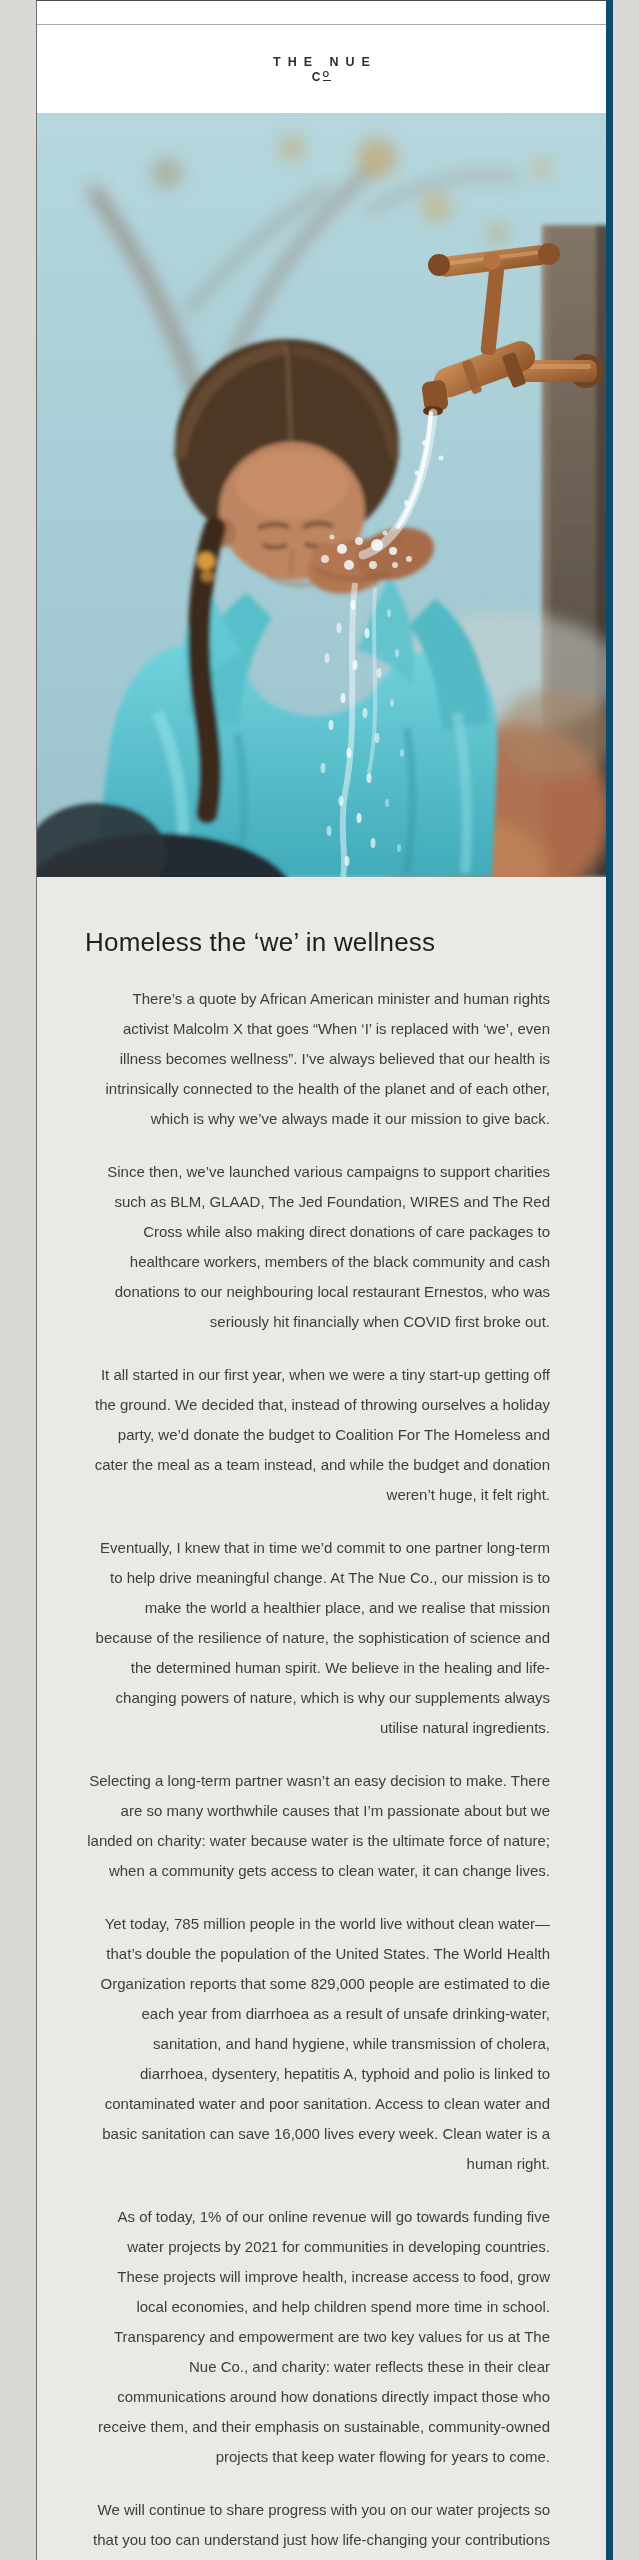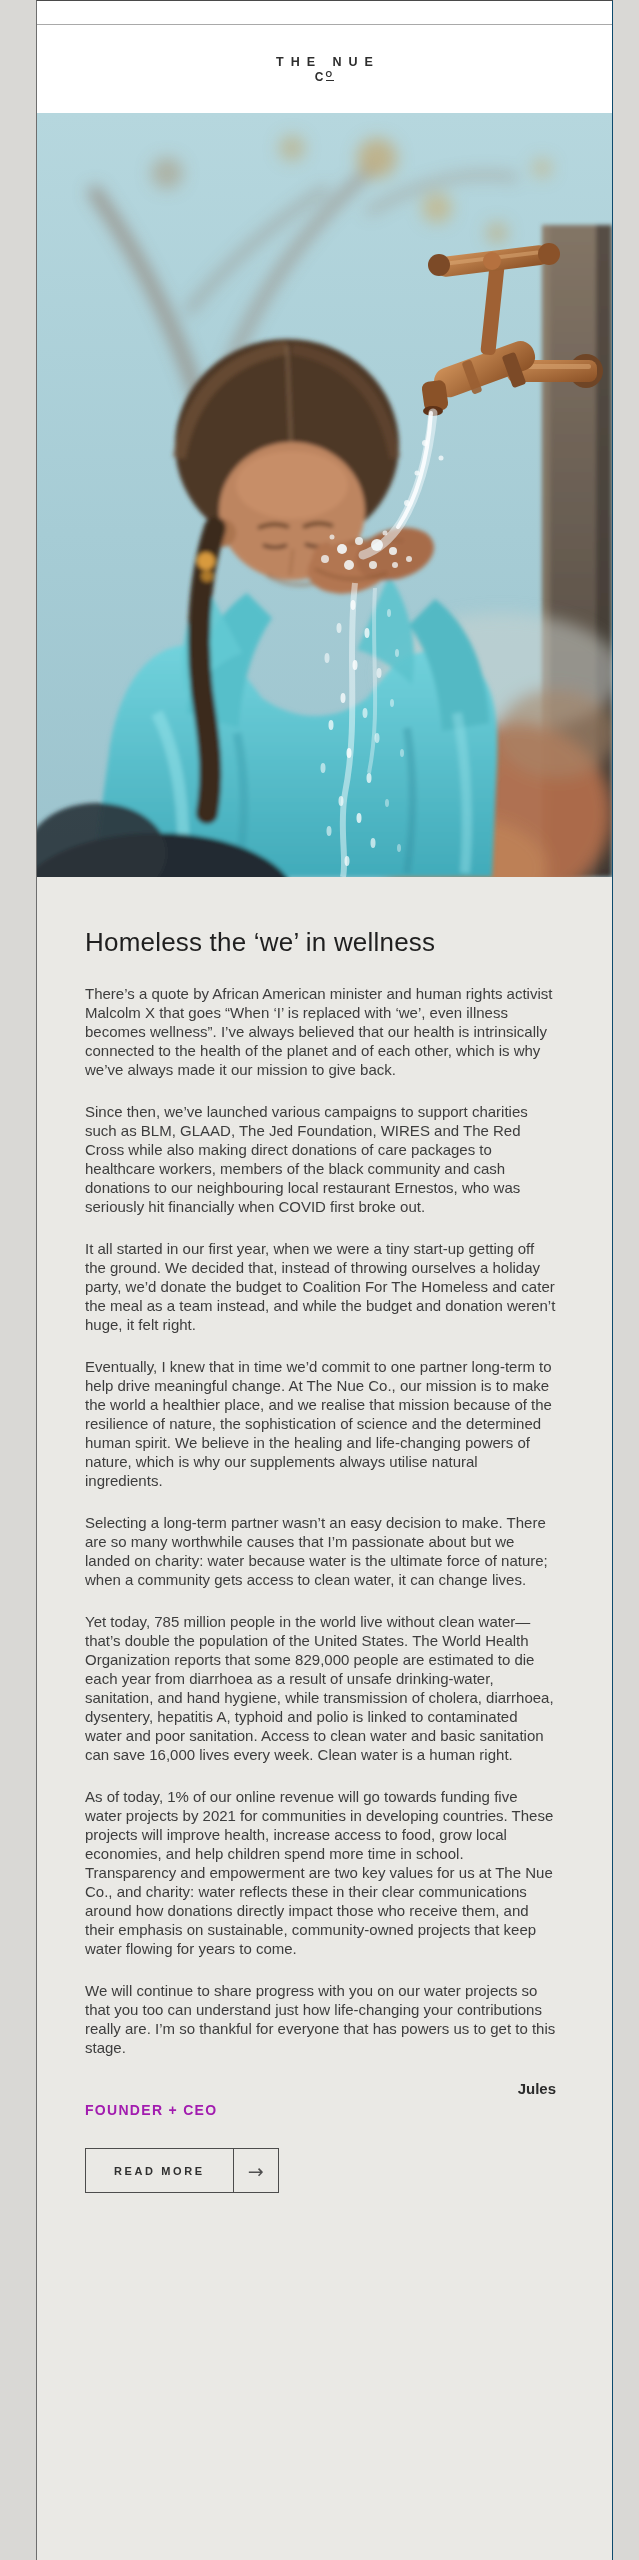--- a/index.html
+++ b/index.html
@@ -12,7 +12,7 @@
   .card{
     position:absolute;left:36px;top:0;width:577px;height:2560px;
     box-sizing:border-box;overflow:hidden;
-    border-left:1px solid #6e6e6e;border-right:1px solid #0c4a6e;border-top:1px solid #4a4a4a;
+    border-left:1px solid #6e6e6e;border-right:7px solid #0c4a6e;border-top:1px solid #4a4a4a;
     background:#eae9e5;
   }
   .preheader{height:24px;background:#ffffff;border-bottom:1px solid #a9a9a9;box-sizing:border-box;}

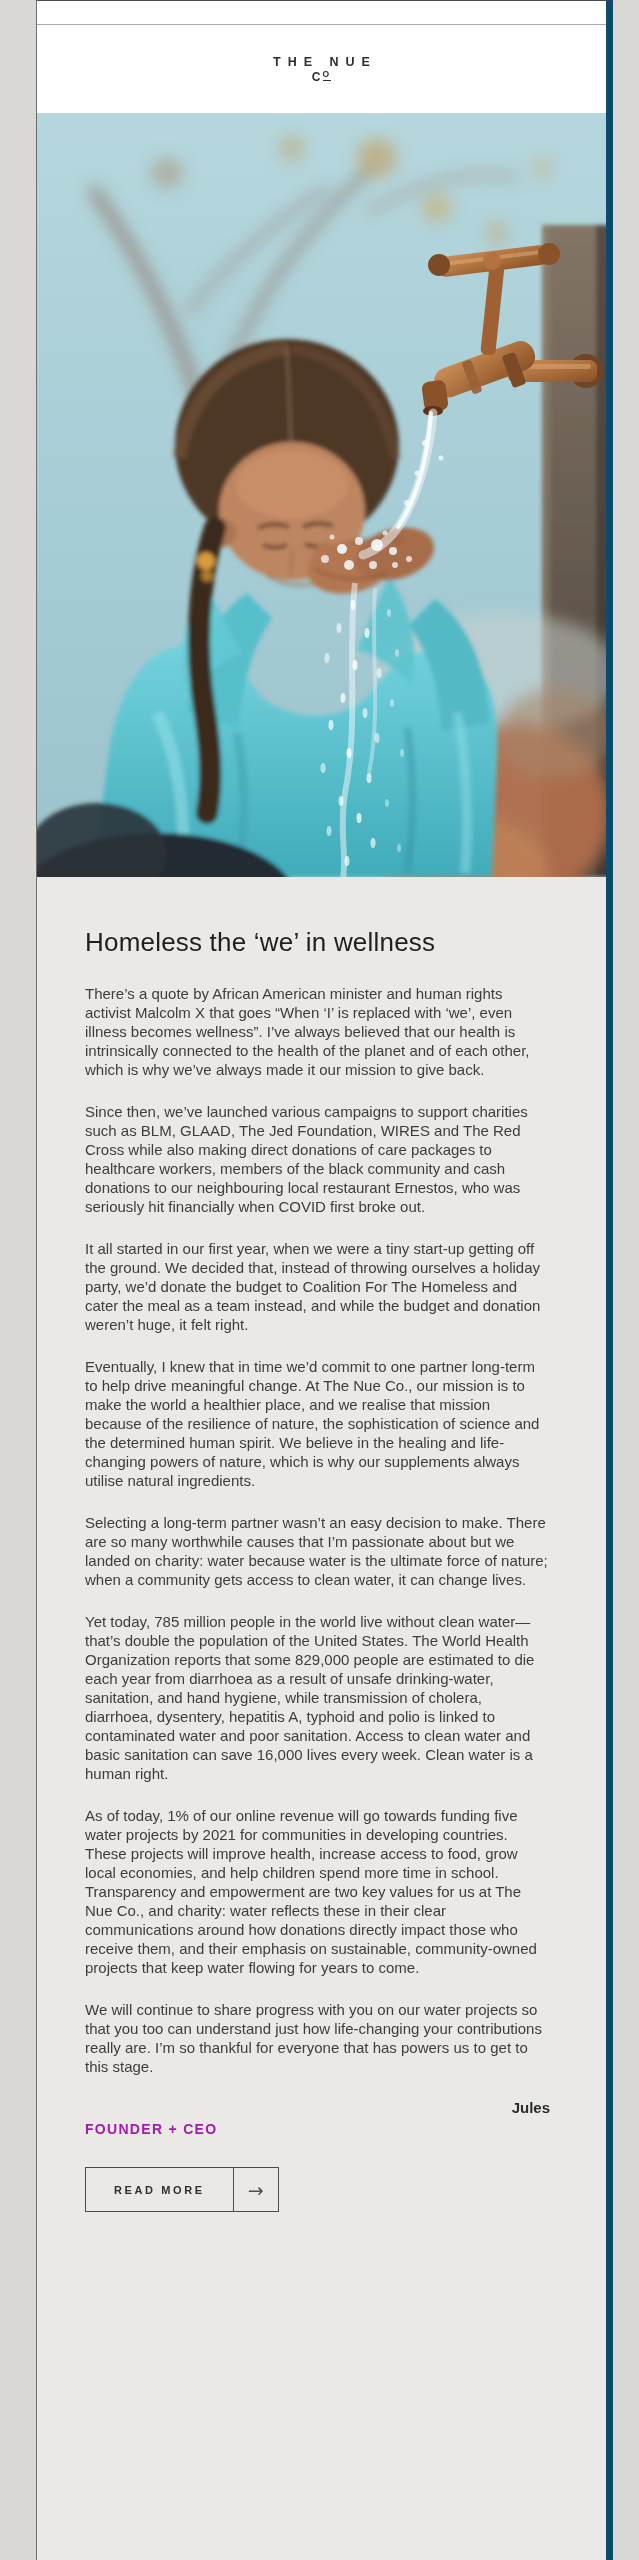--- a/index.html
+++ b/index.html
@@ -31,7 +31,7 @@
     font-size:26px;font-weight:400;color:#1f1f1f;margin:0 0 26px 0;letter-spacing:0.2px;
   }
   .para{
-    font-size:15px;line-height:19px;color:#3d3d3d;margin:0 0 23px 0;
+    font-size:15px;line-height:30px;color:#3d3d3d;margin:0 0 23px 0;text-align:right;
   }
   .sig-name{font-size:15px;font-weight:700;color:#2b2b2b;margin:14px 0 0 0;text-align:right;}
   .sig-role{font-size:14px;font-weight:700;color:#a21caf;letter-spacing:1.3px;margin:5px 0 0 0;}

